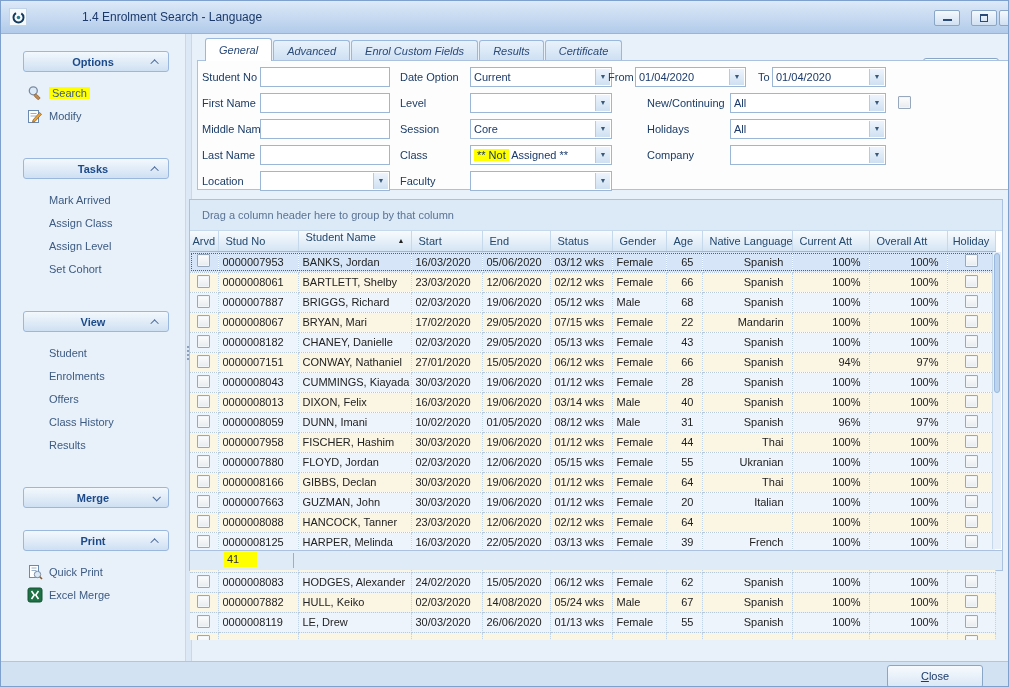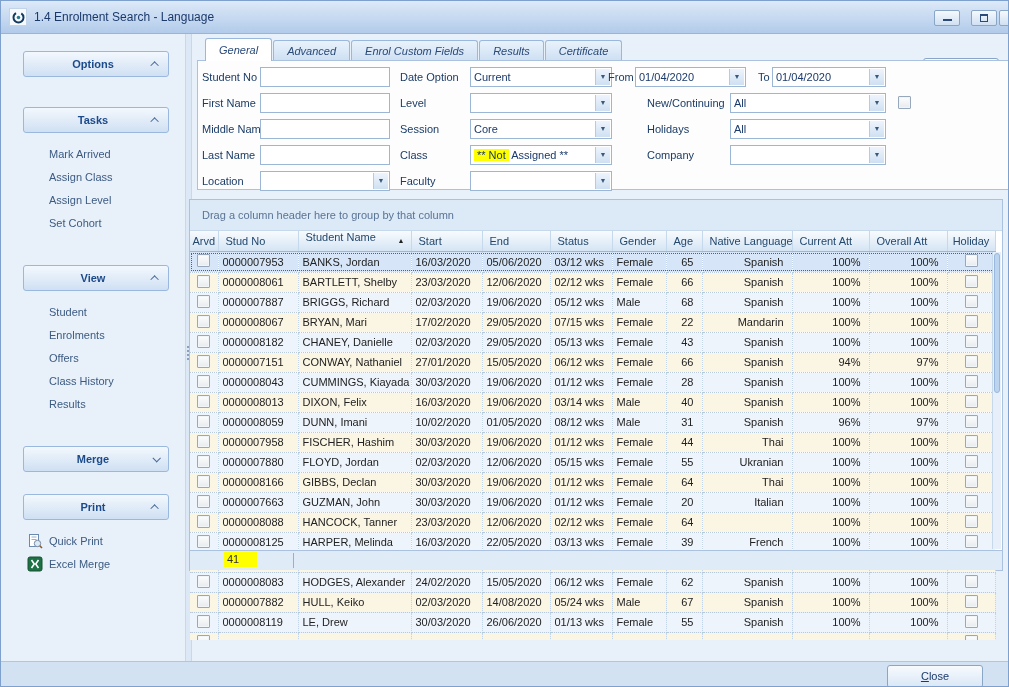--- a/index.html
+++ b/index.html
@@ -13,7 +13,7 @@
     display:flex;align-items:center;padding-left:8px;}
   .title-icon{width:18px;height:18px;margin-right:7px;background:#f7fafd;border:1px solid #c3d4e8;
     display:flex;align-items:center;justify-content:center;}
-  .title-text{font-size:12px;color:#1b3a6b;}
+  .title-text{font-size:12px;color:#1b3a6b;margin-left:48px;}
   .win-btn{position:absolute;top:9px;height:16px;width:26px;border:1px solid #8aa6c6;border-radius:2px;
     background:linear-gradient(#f5f9fd,#d0e0f2);display:flex;align-items:center;justify-content:center;}
   .btn-min{left:933px;} .btn-max{left:970px;} .btn-close{left:998px;}

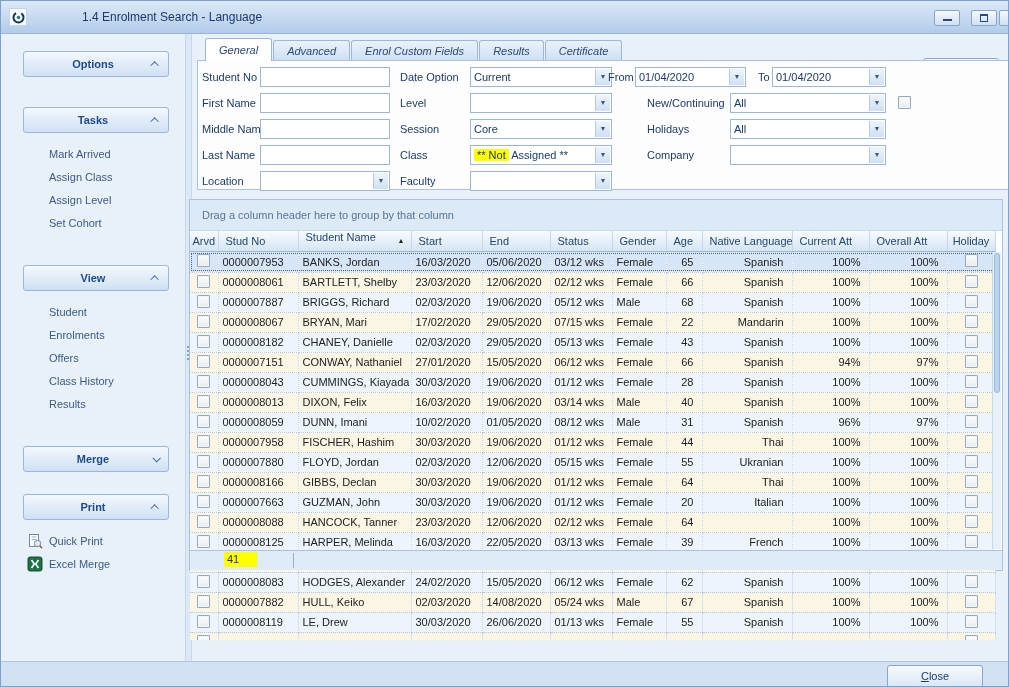--- a/index.html
+++ b/index.html
@@ -24,7 +24,7 @@
   
   .sidebar{position:absolute;left:0;top:33px;width:184px;bottom:19px;background:#e8f1fa;padding-top:17px;overflow:hidden;}
   .sb-header{height:21px;margin:0 16px 0 22px;border:1px solid #9ab8dd;border-radius:3px;
-    background:linear-gradient(#f3f8fd,#cfe0f3);display:flex;align-items:center;padding:12px 9px;}
+    background:linear-gradient(#f3f8fd,#cfe0f3);display:flex;align-items:center;padding:0 9px;}
   .sb-title{flex:1;text-align:center;font-weight:bold;color:#1c4a8a;}
   .chev{width:6px;height:6px;border-left:1px solid #4a6a9a;border-top:1px solid #4a6a9a;flex:none;}
   .chev.up{transform:rotate(45deg) translateY(2px);}

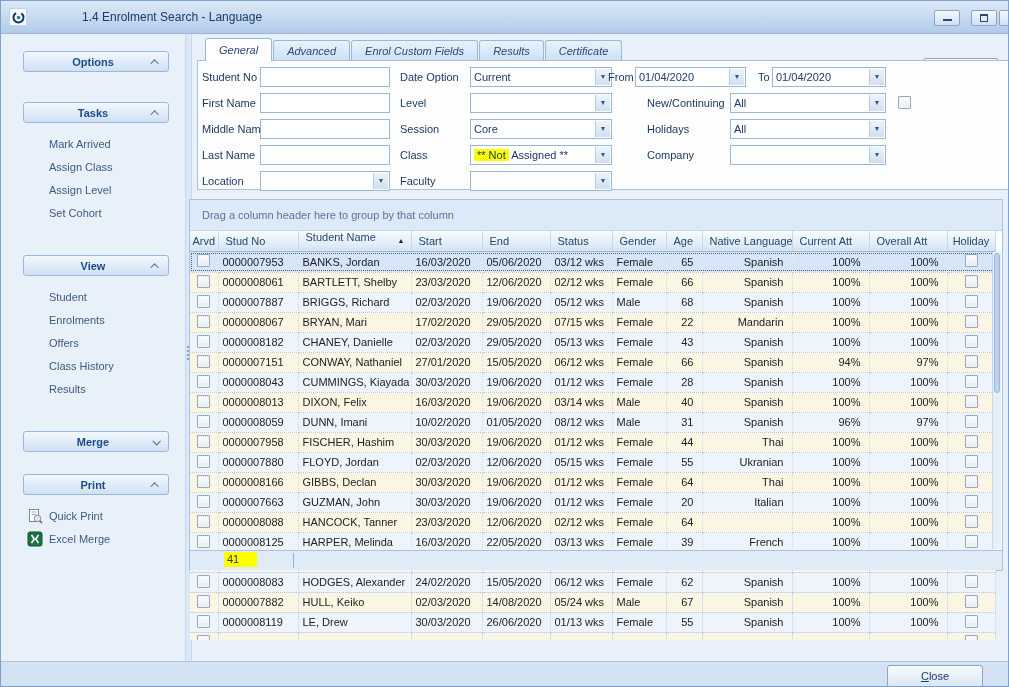--- a/index.html
+++ b/index.html
@@ -121,6 +121,18 @@
         <div class="sb-header">
           <span class="sb-title">Options</span>
           <span class="chev up"></span>
+        </div>
+        <div class="sb-items">
+          <div class="sb-item"><span class="icon"><svg width="16" height="16" viewBox="0 0 16 16">
+                <circle cx="6.3" cy="5.8" r="4" fill="#dceaf8" stroke="#7a8aa0" stroke-width="1.3"></circle>
+                <rect x="8.6" y="8.6" width="6.4" height="2.8" rx="1.2" transform="rotate(42 8.6 8.6)" fill="#c08a50" stroke="#8a5a28" stroke-width="0.7"></rect>
+              </svg></span><span class="hl">Search</span></div>
+          <div class="sb-item"><span class="icon"><svg width="16" height="16" viewBox="0 0 16 16">
+                <rect x="1.5" y="2.5" width="10" height="12" fill="#fff" stroke="#6a8ab0"></rect>
+                <line x1="3.5" y1="5.5" x2="9.5" y2="5.5" stroke="#9ab0c8"></line>
+                <line x1="3.5" y1="8" x2="9.5" y2="8" stroke="#9ab0c8"></line>
+                <path d="M6 12 L12.5 4.5 L14.5 6.2 L8 13.5 L5.5 14.2 Z" fill="#e8a23c" stroke="#8a5a18" stroke-width="0.7"></path>
+              </svg></span><span>Modify</span></div>
         </div>
       </div>
       <div class="sb-group gap-lg">

